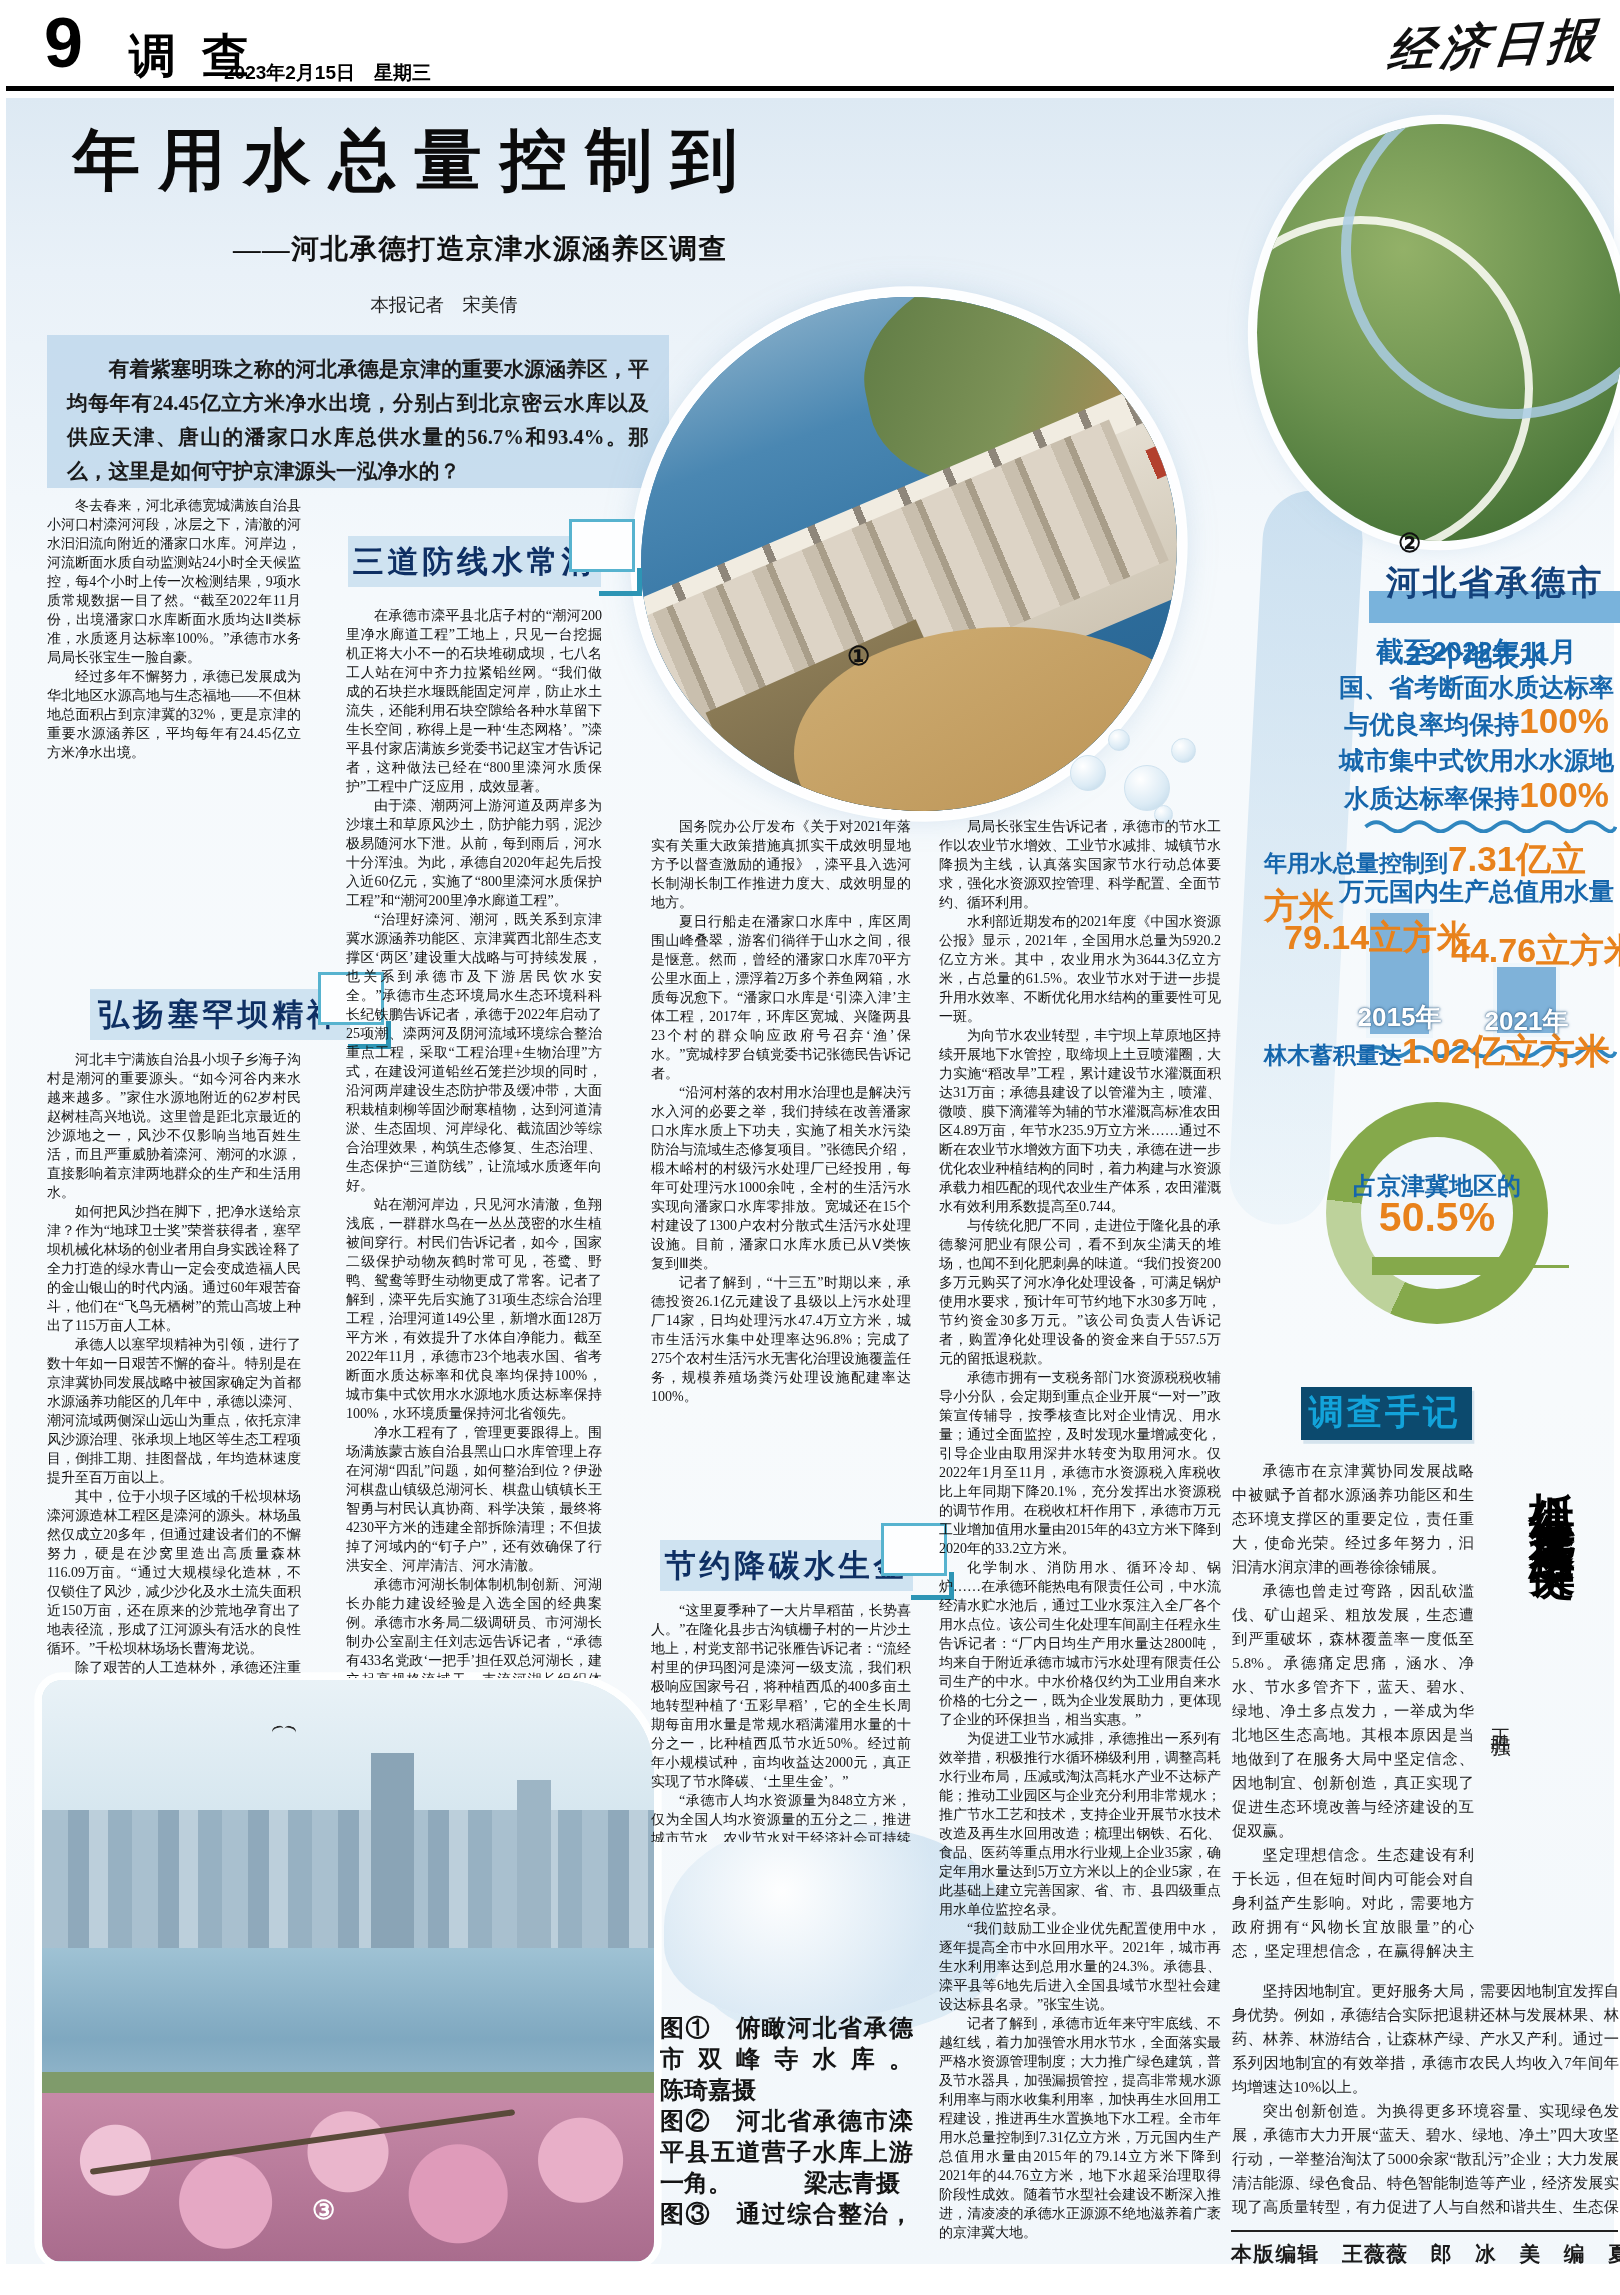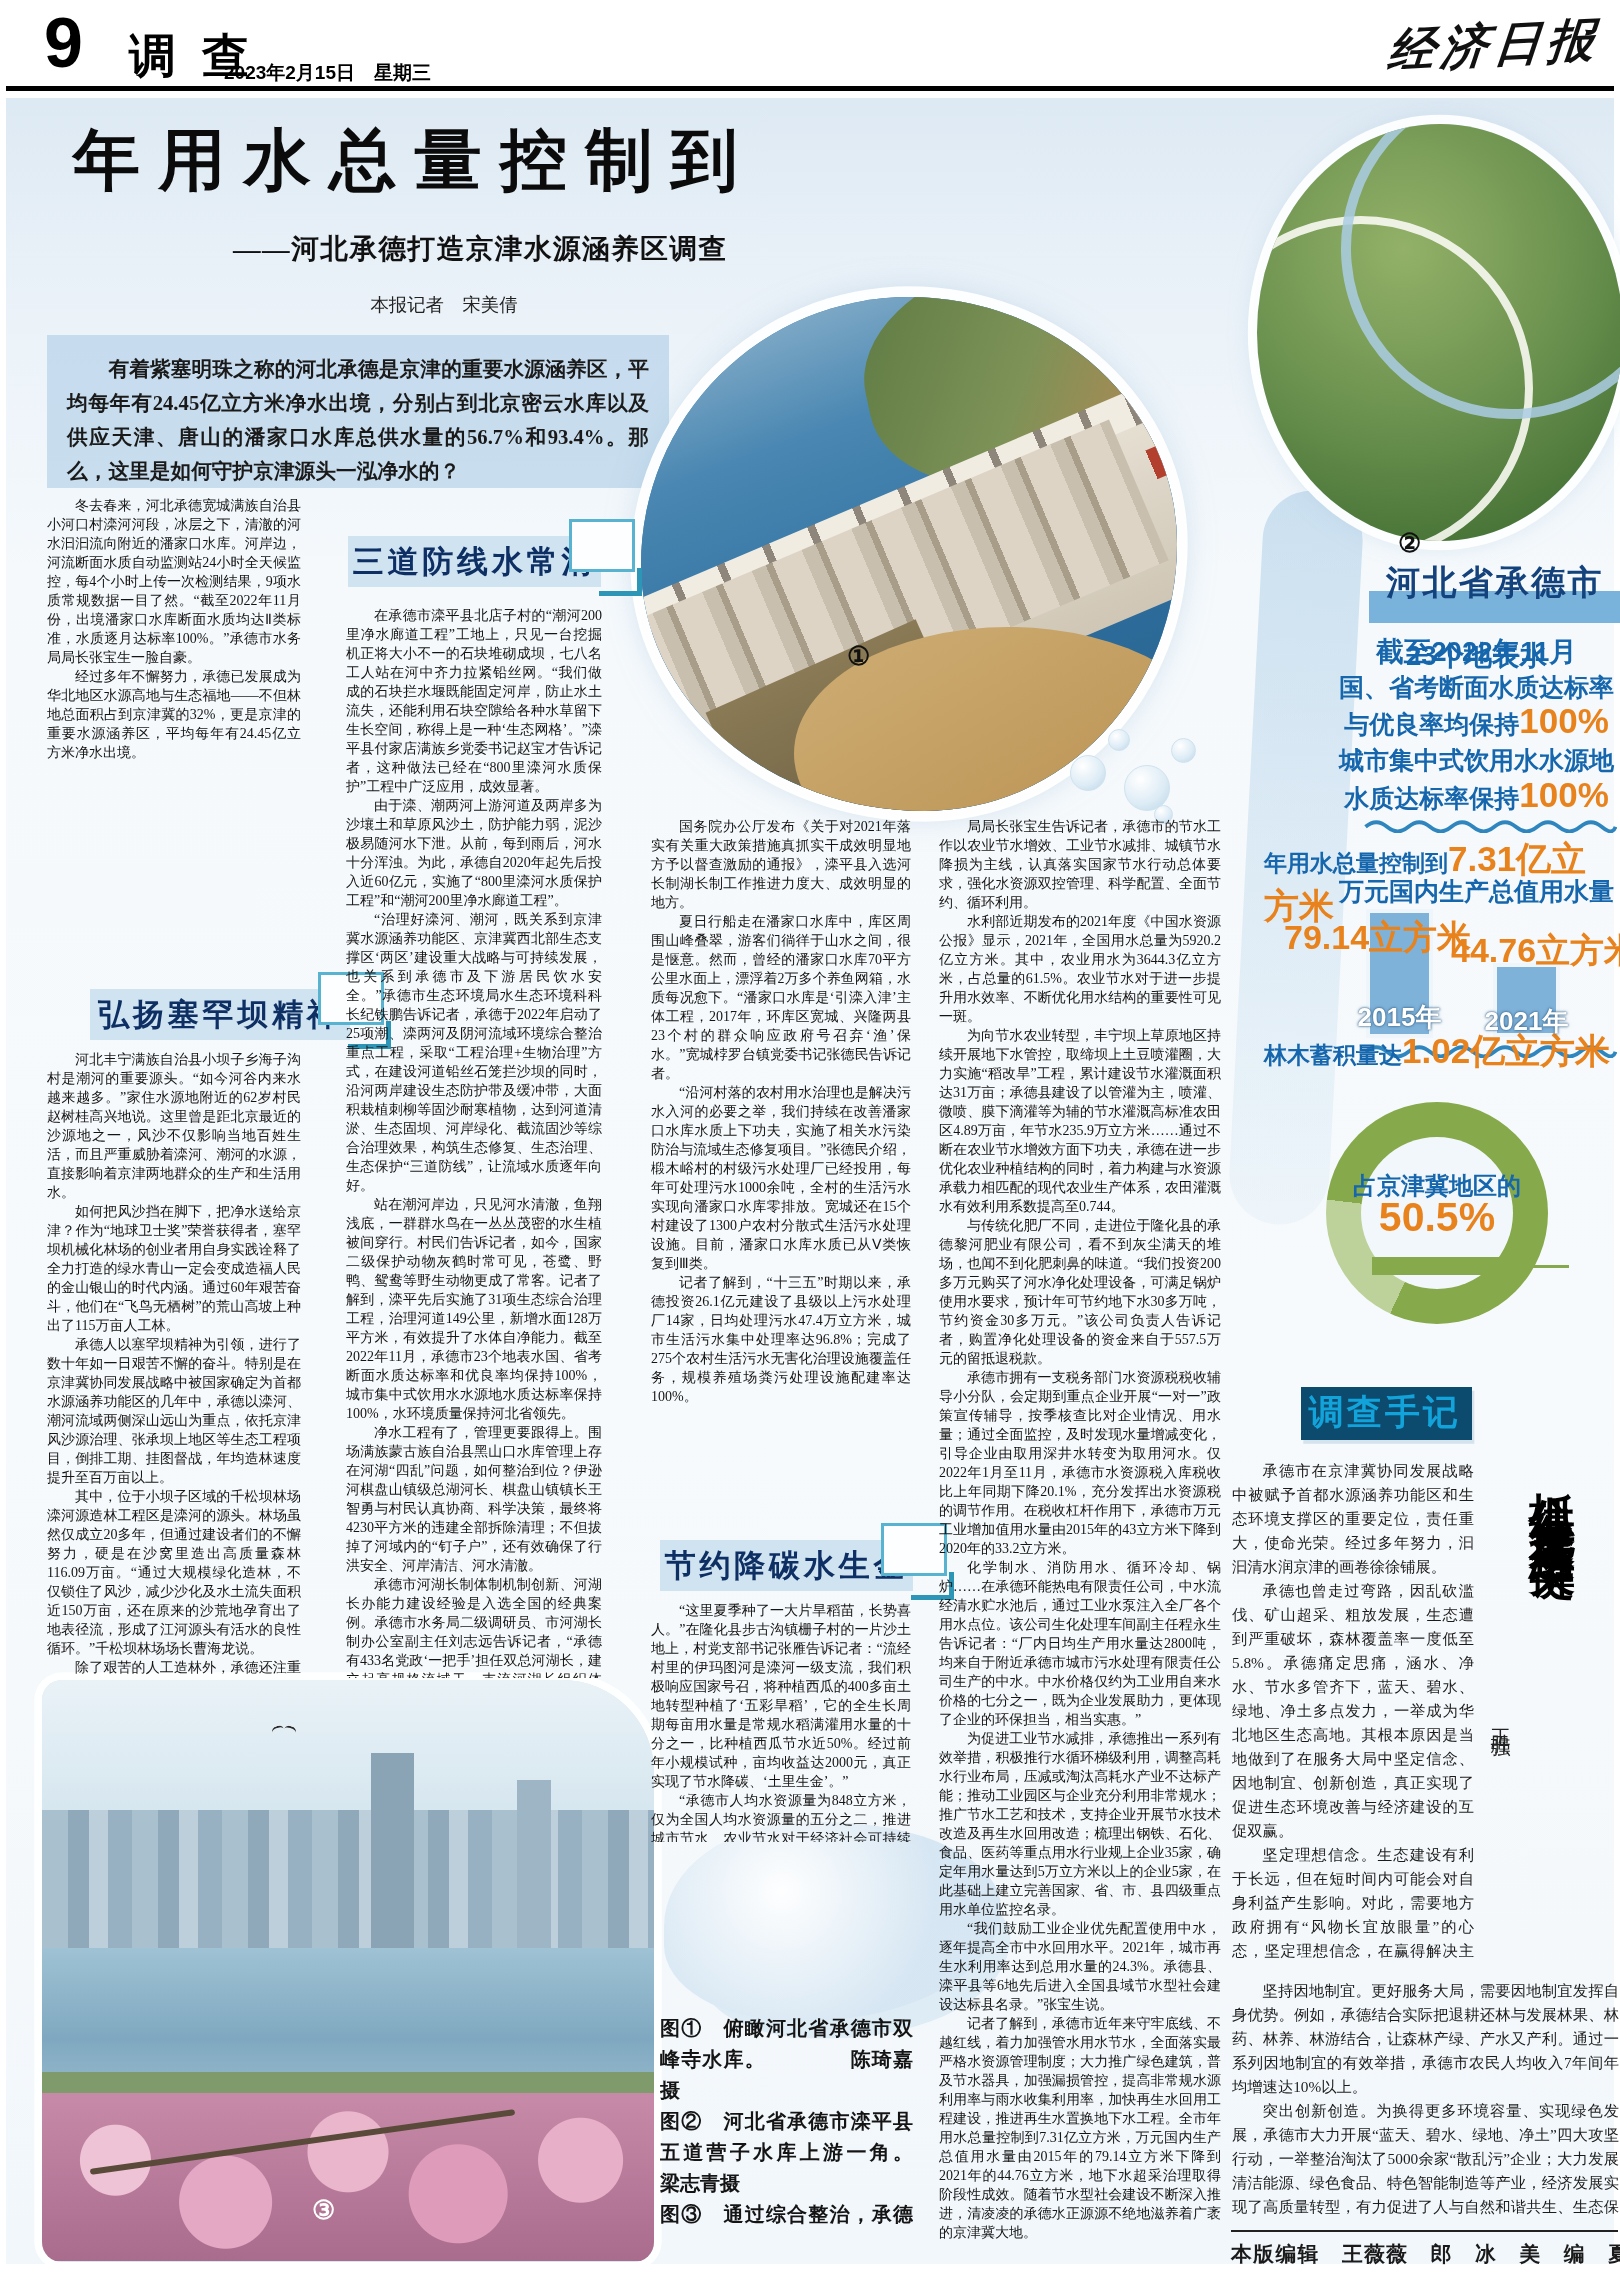--- a/index.html
+++ b/index.html
@@ -140,7 +140,7 @@
   .vauthor{position:absolute;left:1488px;top:1713px;height:153px;writing-mode:vertical-rl;
      font-size:20px;color:#222;letter-spacing:4.6px;}
   
-  .captions{position:absolute;left:660px;top:2013px;width:253px;height:214px;font-size:20px;line-height:31px;
+  .captions{position:absolute;left:660px;top:2013px;width:253px;height:214px;font-size:24px;line-height:31px;
      text-align:justify;color:#141414;font-weight:600;overflow:hidden;}
   .captions p{margin:0;text-indent:0;}
   .editor{position:absolute;left:1231px;top:2230px;width:387px;border-top:2.3px solid #222;

